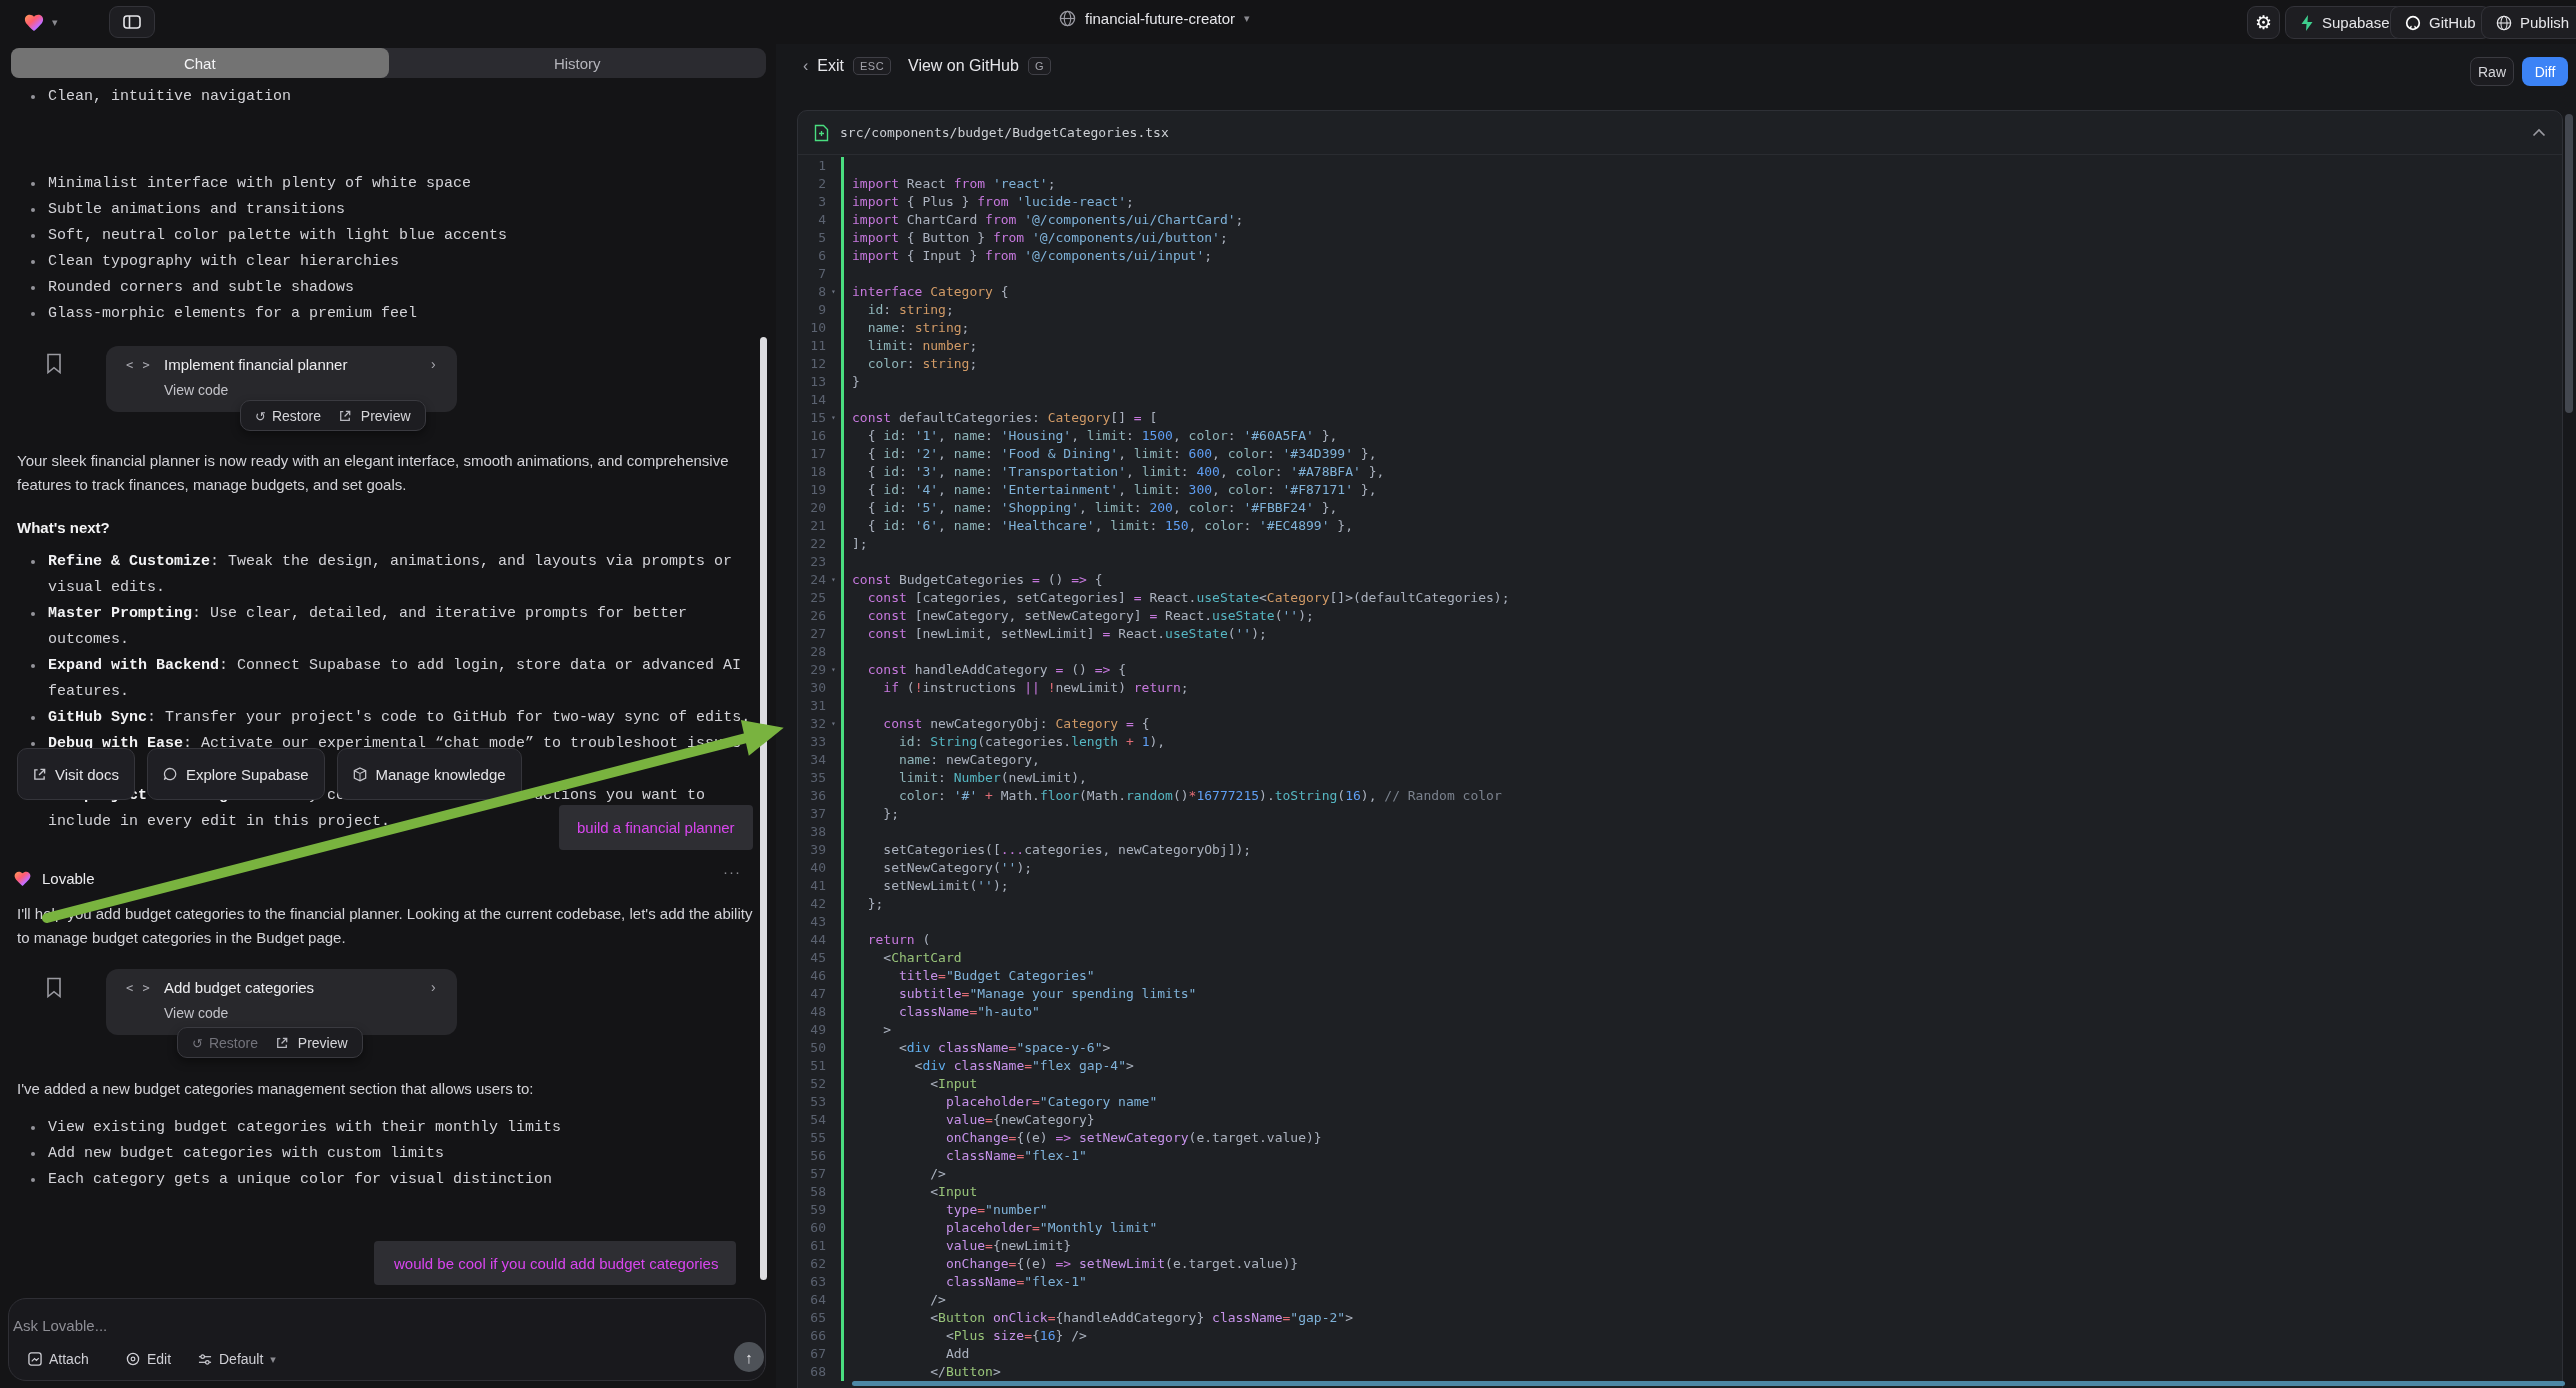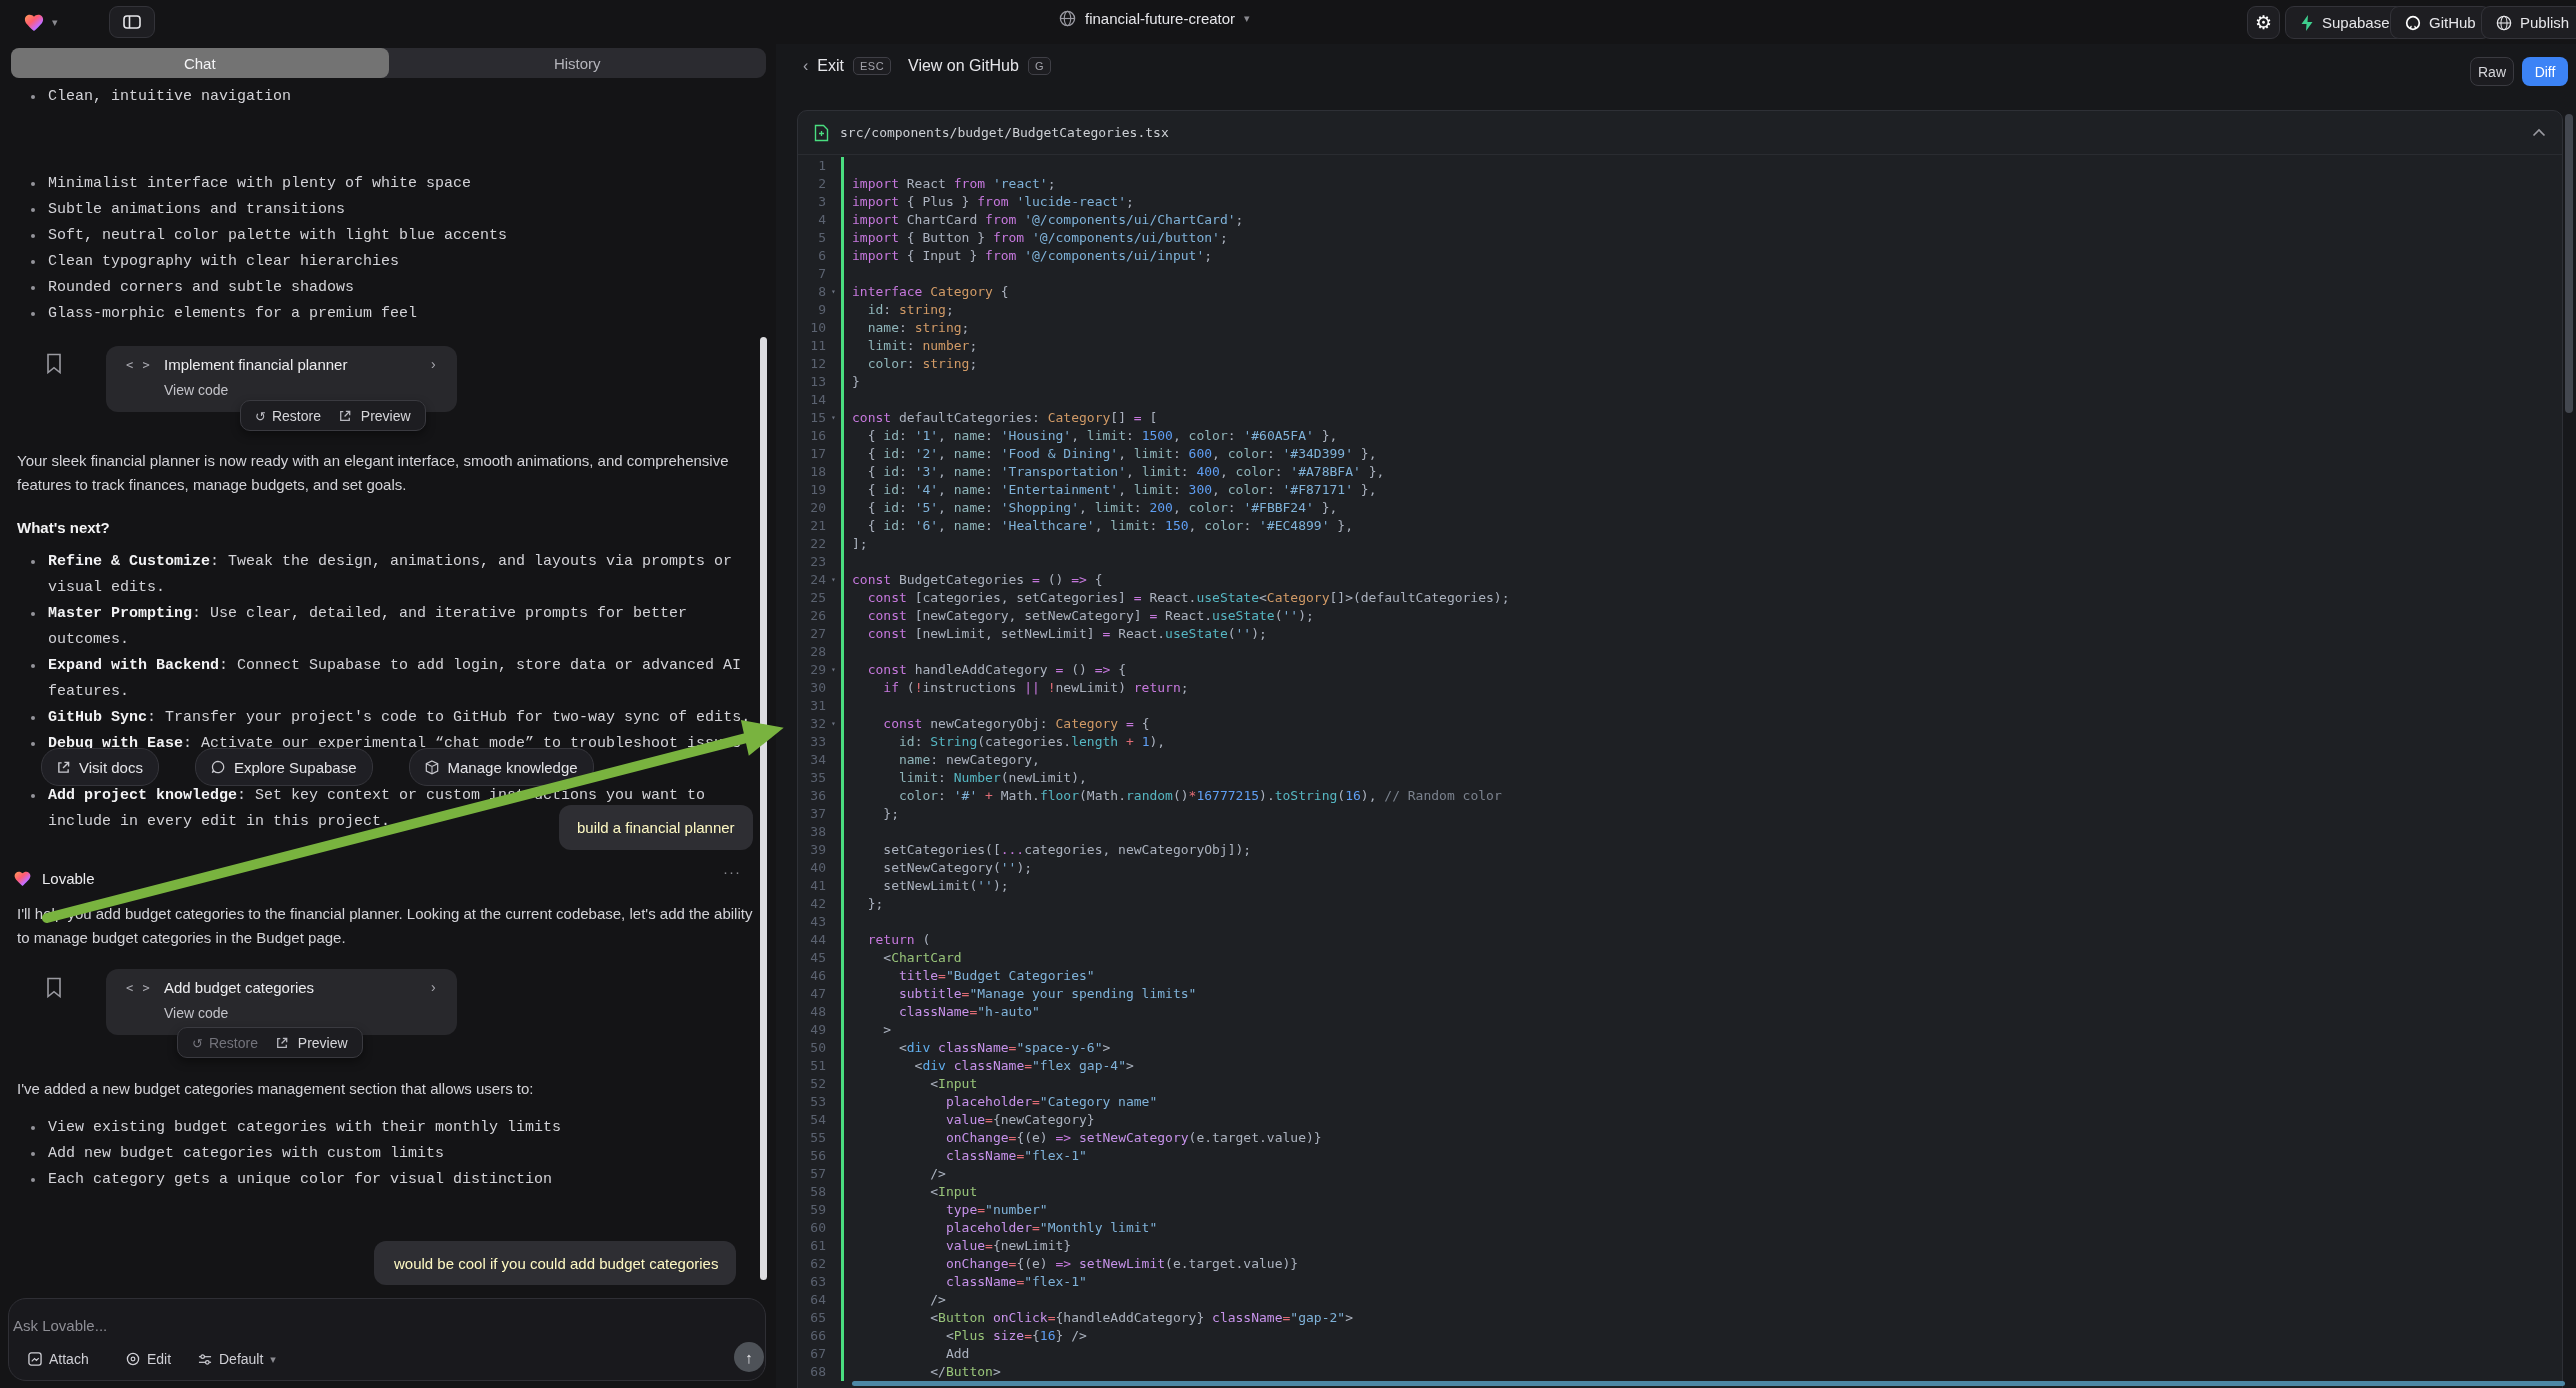--- a/index.html
+++ b/index.html
@@ -46,8 +46,8 @@
   .hover-pill .dim { color:#73737b; }
   .hp-ic { font-size:13px; color:#b9b9c0; margin-right:6px; }
 
-  .action-btn { display:flex; align-items:center; gap:9px; height:38px; padding:0 15px;
-    background:#1f1f24; border:1px solid #35353b; border-radius:18px; color:#e4e4e8; font-size:15px;margin-left:24px; }
+  .action-btn { display:flex; align-items:center; gap:9px; height:52px; padding:0 15px;
+    background:#1f1f24; border:1px solid #35353b; border-radius:10px; color:#e4e4e8; font-size:15px; }
 
   .user-pill { background:#2e2e33; border-radius:12px; color:#fef9c3; font-size:15px;
     display:flex; align-items:center; padding:0 18px; }

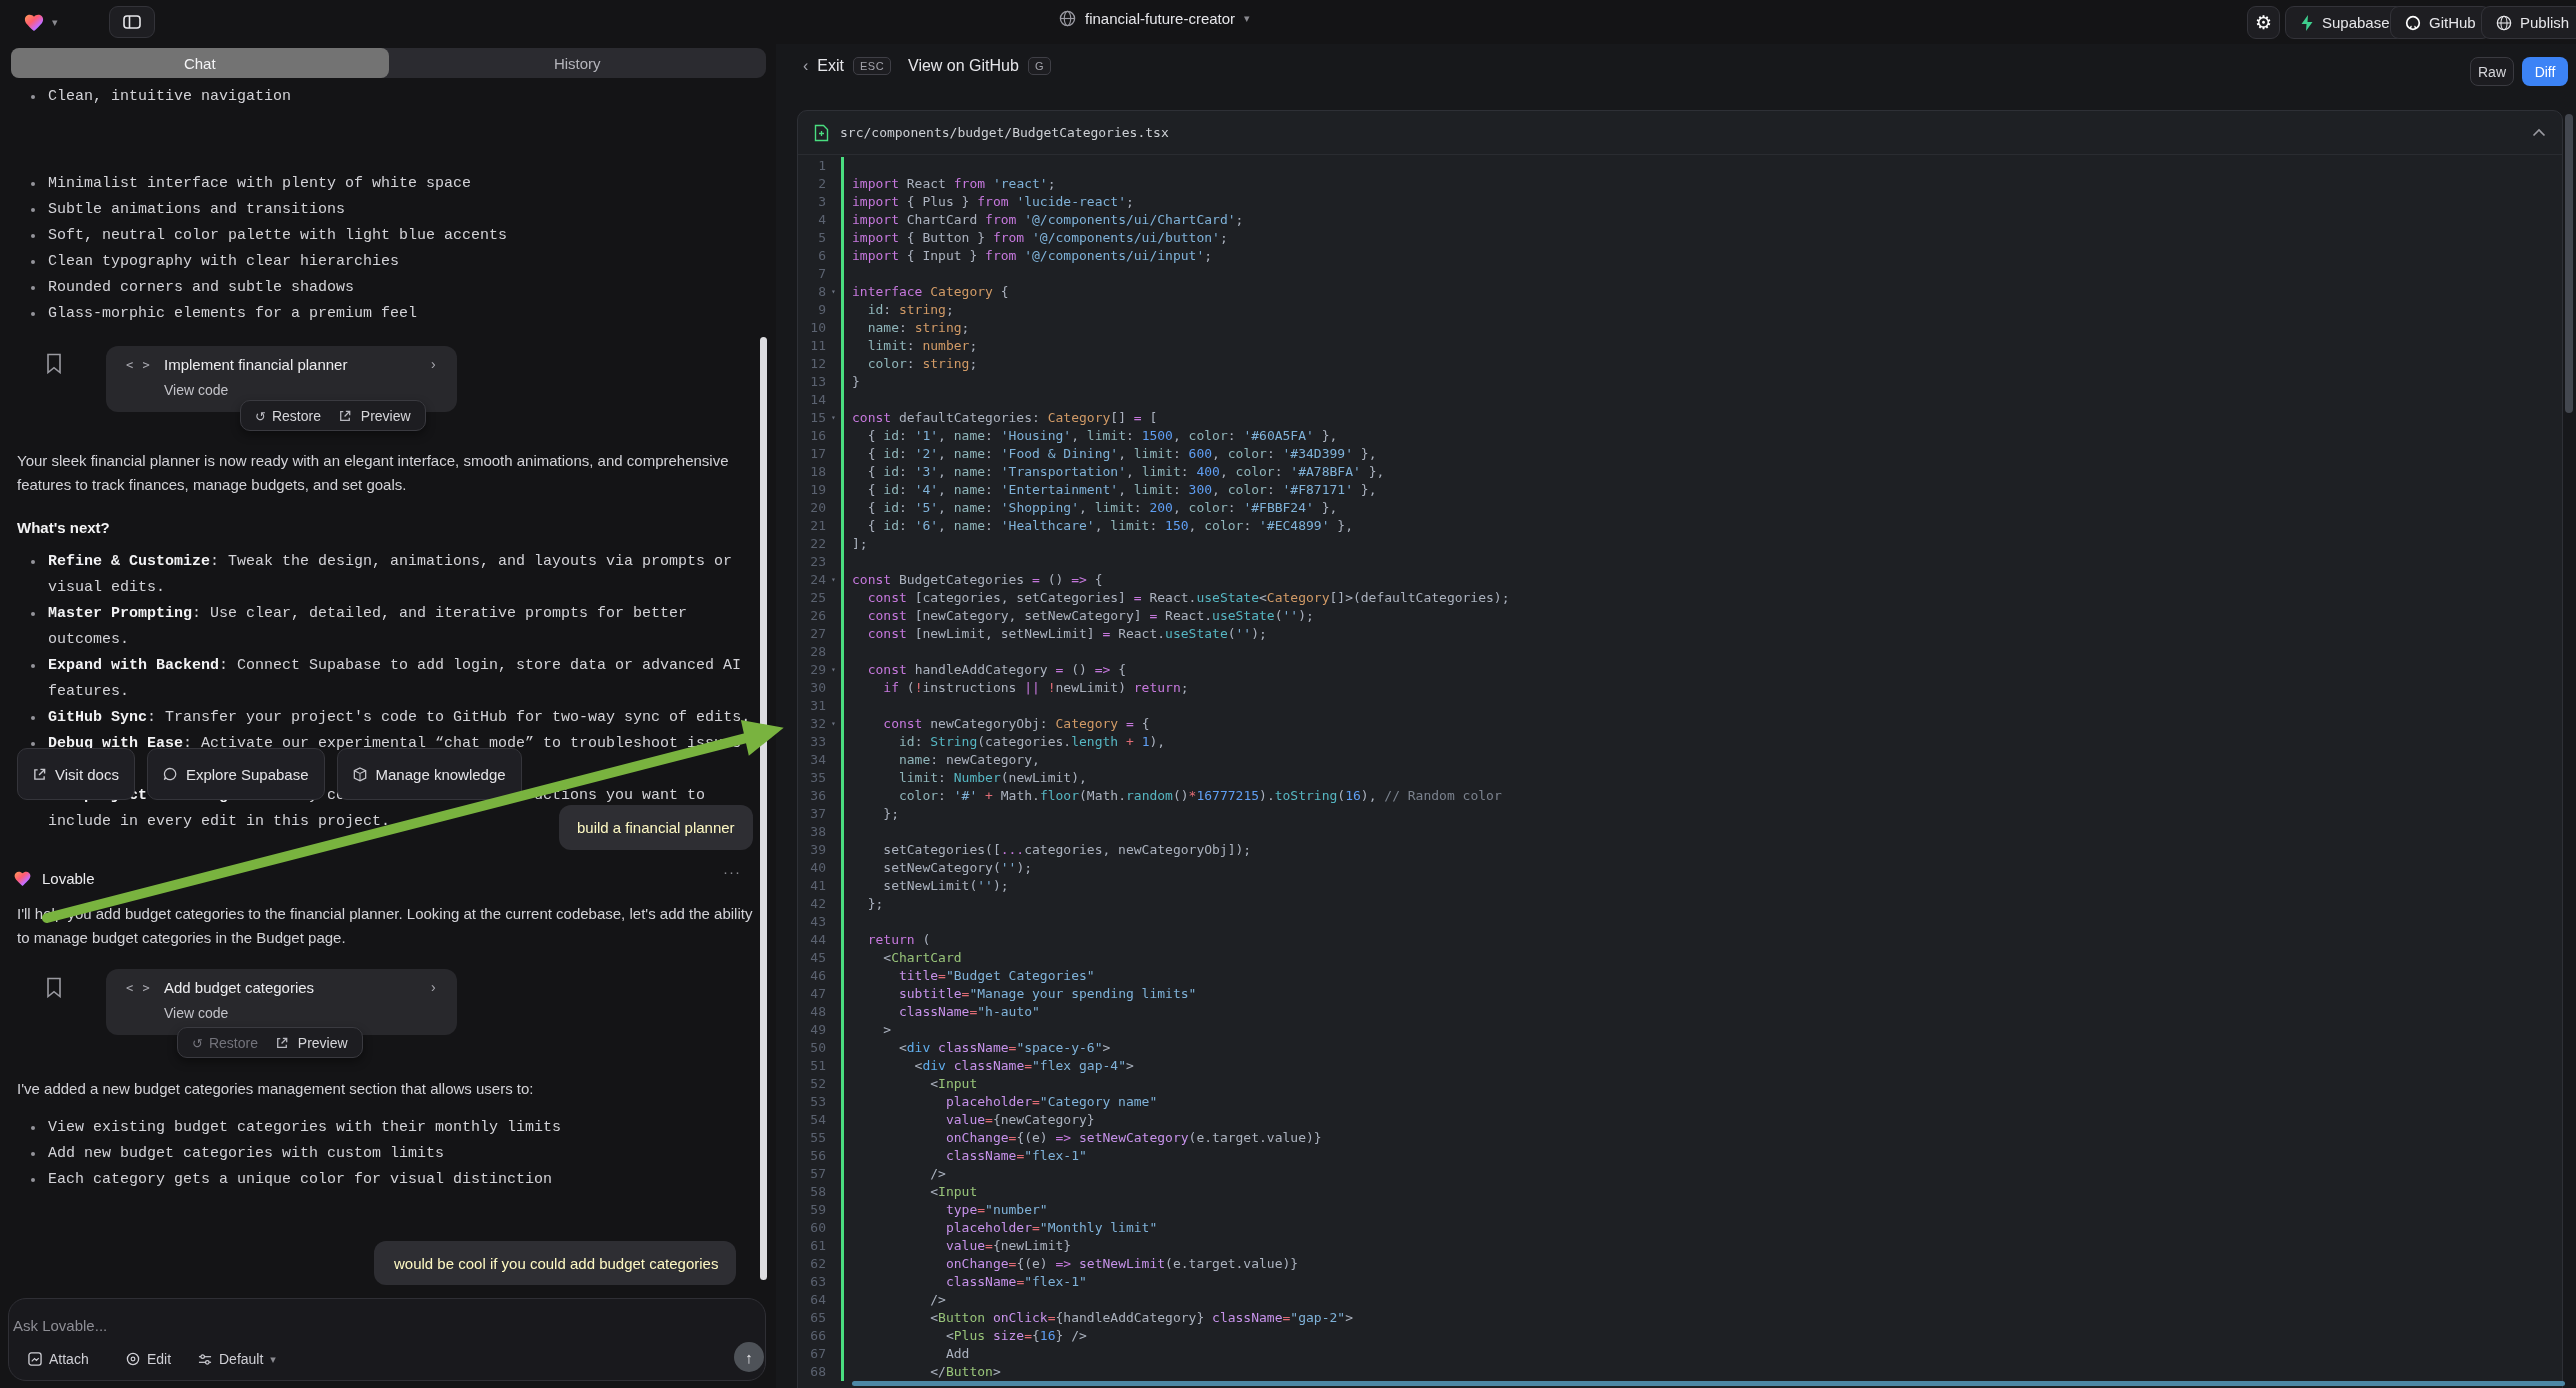--- a/index.html
+++ b/index.html
@@ -49,7 +49,7 @@
   .action-btn { display:flex; align-items:center; gap:9px; height:52px; padding:0 15px;
     background:#1f1f24; border:1px solid #35353b; border-radius:10px; color:#e4e4e8; font-size:15px; }
 
-  .user-pill { background:#2e2e33; border-radius:12px; color:#fef9c3; font-size:15px;
+  .user-pill { background:#2e2e33; border-radius:4px; color:#d946ef; font-size:15px;
     display:flex; align-items:center; padding:0 18px; }
 
   #composer { background:#19191d; border:1px solid #2f2f35; border-radius:18px; }

